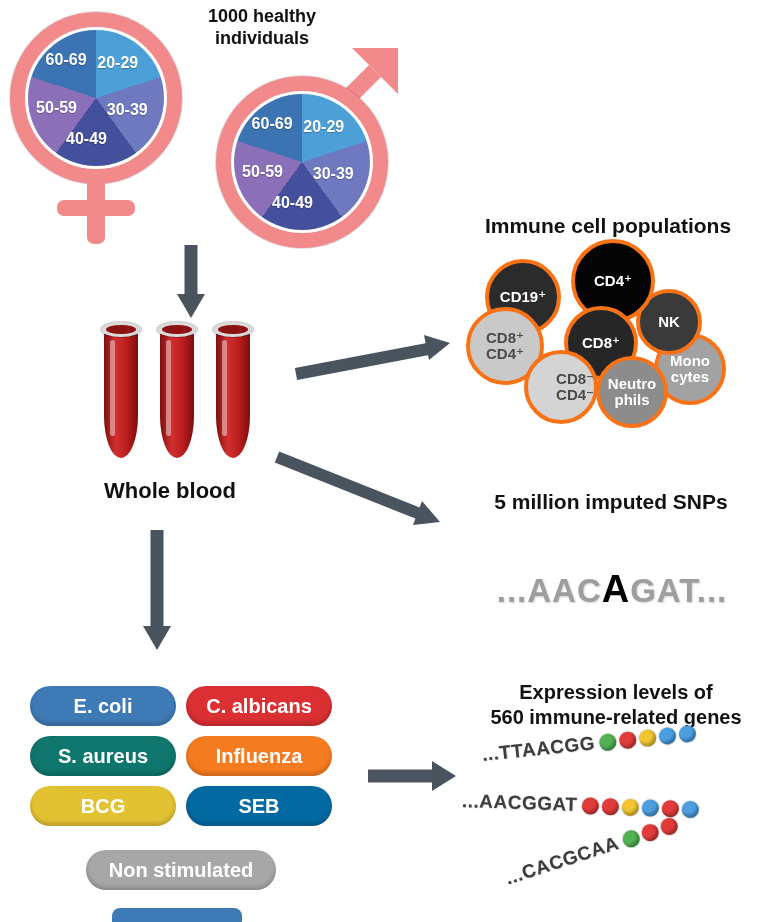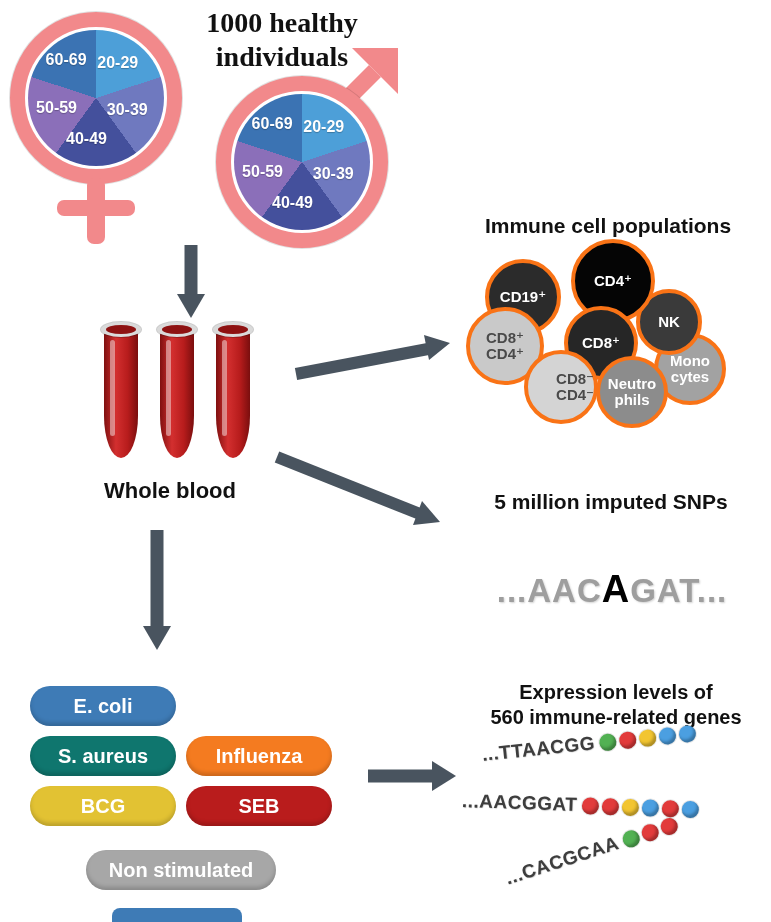--- a/index.html
+++ b/index.html
@@ -8,7 +8,7 @@
   .overlay{position:absolute;left:0;top:0;width:771px;height:922px;pointer-events:none;}
 
   .title{position:absolute;font-weight:bold;color:#111;text-align:center;white-space:pre-line;}
-  .main-title{left:192px;top:6px;width:180px;font-size:28px;line-height:1.2;font-family:Liberation Serif, serif;}
+  .main-title{left:172px;top:6px;width:180px;font-size:18px;line-height:1.2;}
   .blood-title{left:92px;top:478px;width:156px;font-size:22px;}
   .immune-title{left:452px;top:214px;width:312px;font-size:21px;}
   .snp-title{left:458px;top:490px;width:306px;font-size:21px;}

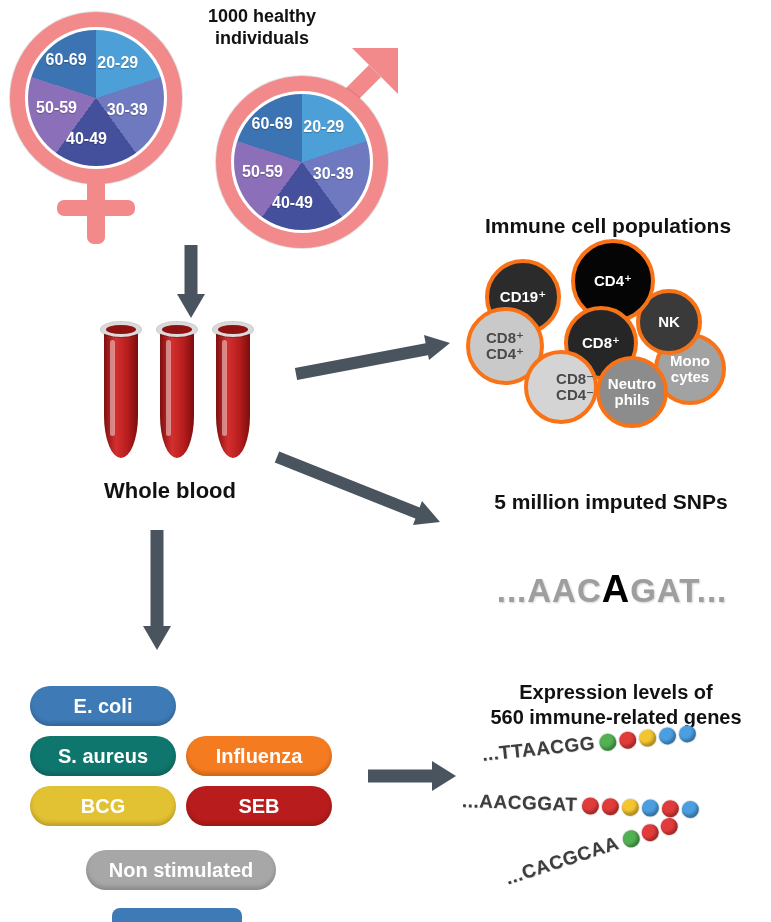--- a/index.html
+++ b/index.html
@@ -168,6 +168,9 @@
   <div class="stim" style="left: 30px; top: 686px; background-color: rgb(62, 123, 182);">
     <span>E. coli</span>
   </div>
+  <div class="stim" style="left: 186px; top: 686px; background-color: rgb(218, 47, 51);">
+    <span>C. albicans</span>
+  </div>
   <div class="stim" style="left: 30px; top: 736px; background-color: #0f766e;">
     <span>S. aureus</span>
   </div>

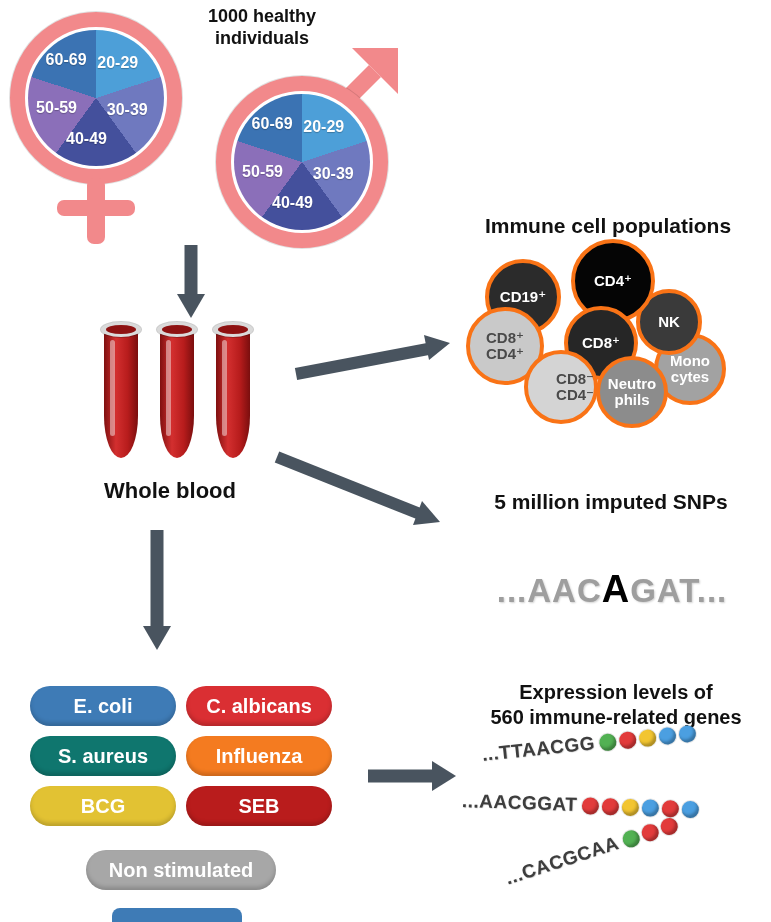--- a/index.html
+++ b/index.html
@@ -180,7 +180,7 @@
   <div class="stim" style="left: 30px; top: 786px; background-color: rgb(226, 194, 51);">
     <span>BCG</span>
   </div>
-  <div class="stim" style="left: 186px; top: 786px; background-color: #b91c1c;">
+  <div class="stim" style="left: 186px; top: 786px; background-color: #0369a1;">
     <span>SEB</span>
   </div>
   <div class="stim stim-wide" style="left: 86px; top: 850px; background-color: rgb(167, 167, 167);">

